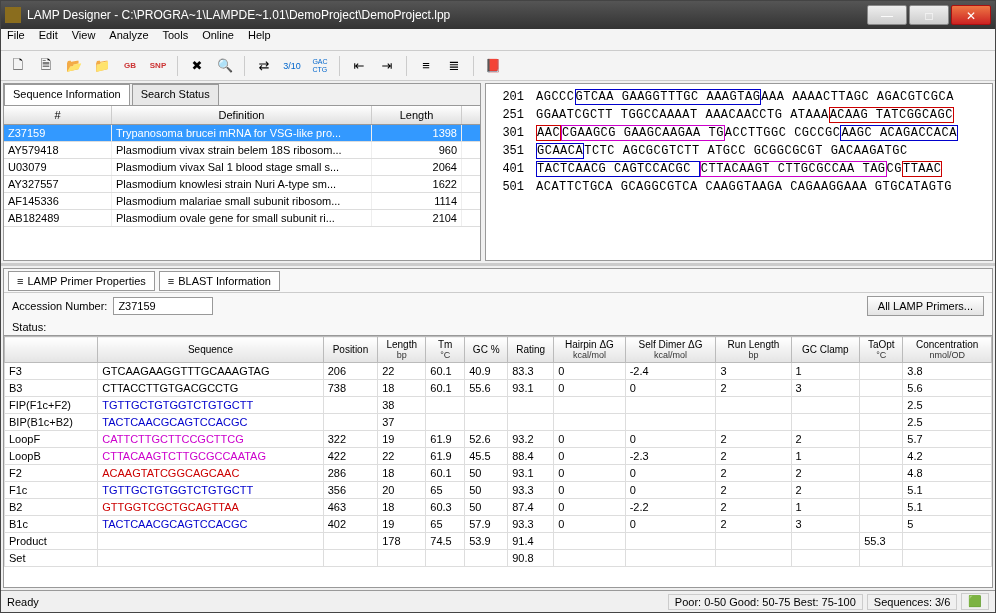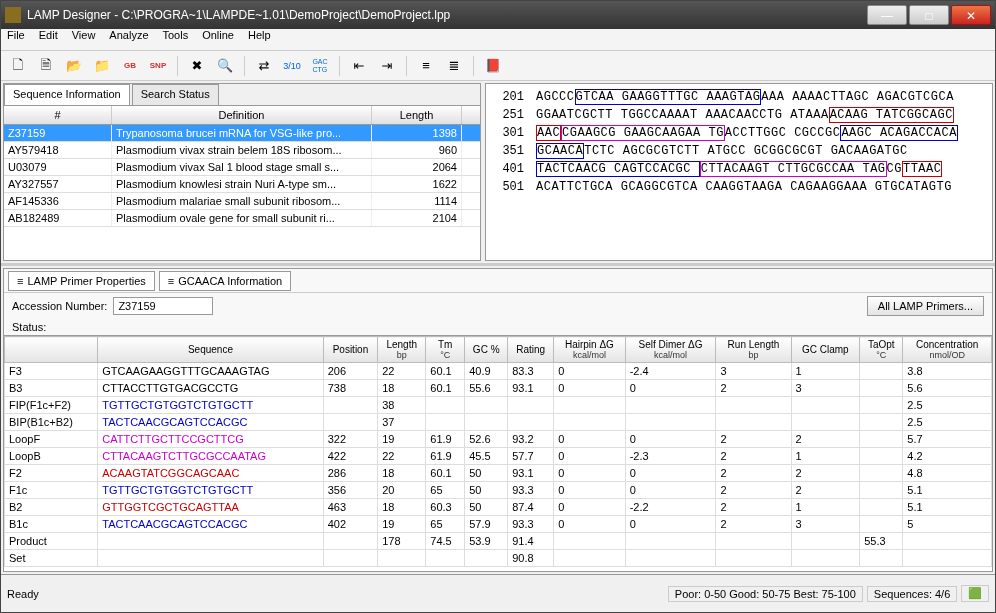--- a/index.html
+++ b/index.html
@@ -182,7 +182,7 @@
           </div>
         <div class="ptab">
             <span>≡</span>
-            <span>GCAACA Information</span>
+            <span>BLAST Information</span>
           </div>
       </div>
       <div class="accrow">

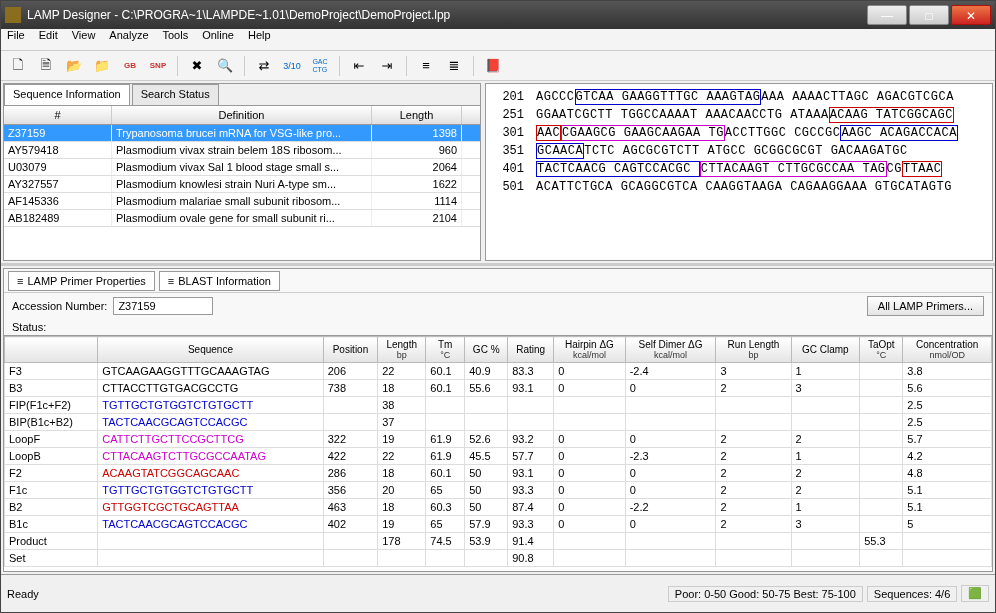--- a/index.html
+++ b/index.html
@@ -294,7 +294,7 @@
                 <td>22</td>
                 <td>61.9</td>
                 <td>45.5</td>
-                <td>57.7</td>
+                <td>88.4</td>
                 <td>0</td>
                 <td>-2.3</td>
                 <td>2</td>

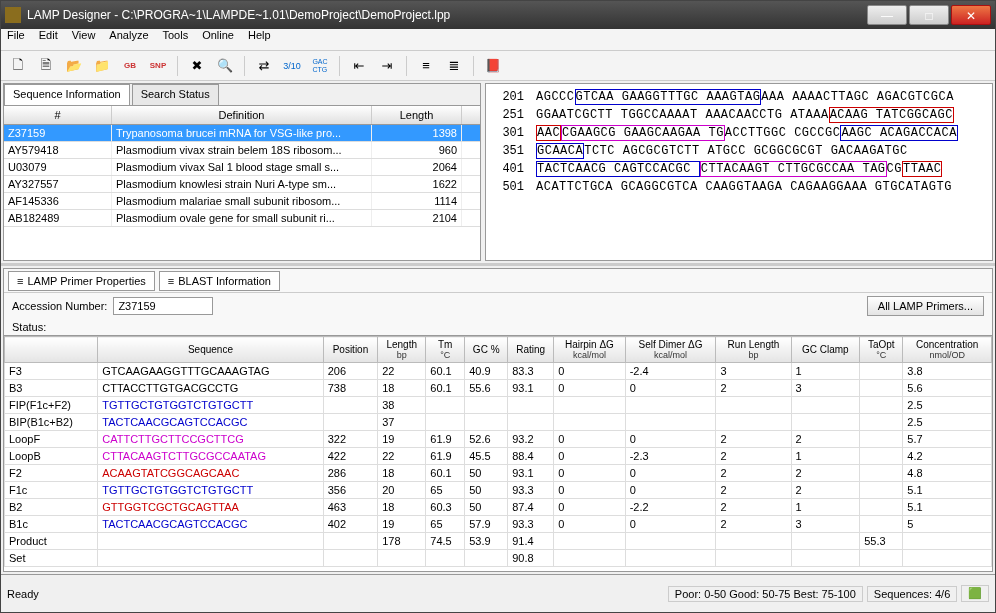--- a/index.html
+++ b/index.html
@@ -50,7 +50,7 @@
 .ptable th .sub{font-size:9px;color:#333;}
 .ptable td{border:1px solid #ddd;padding:2px 4px;font-size:11px;white-space:nowrap;}
 .seq-blue{color:#00c;}.seq-red{color:#c00;}.seq-mag{color:#c0c;}
-.statusbar{height:38px;border-top:1px solid #999;background:#f0f0f0;display:flex;align-items:center;padding:0 6px;font-size:11px;}
+.statusbar{height:22px;border-top:1px solid #999;background:#f0f0f0;display:flex;align-items:center;padding:0 6px;font-size:11px;}
 .statusbar .seg{border:1px solid #ccc;padding:1px 6px;margin-left:4px;}
 .statusbar .spacer{flex:1;}
 </style>

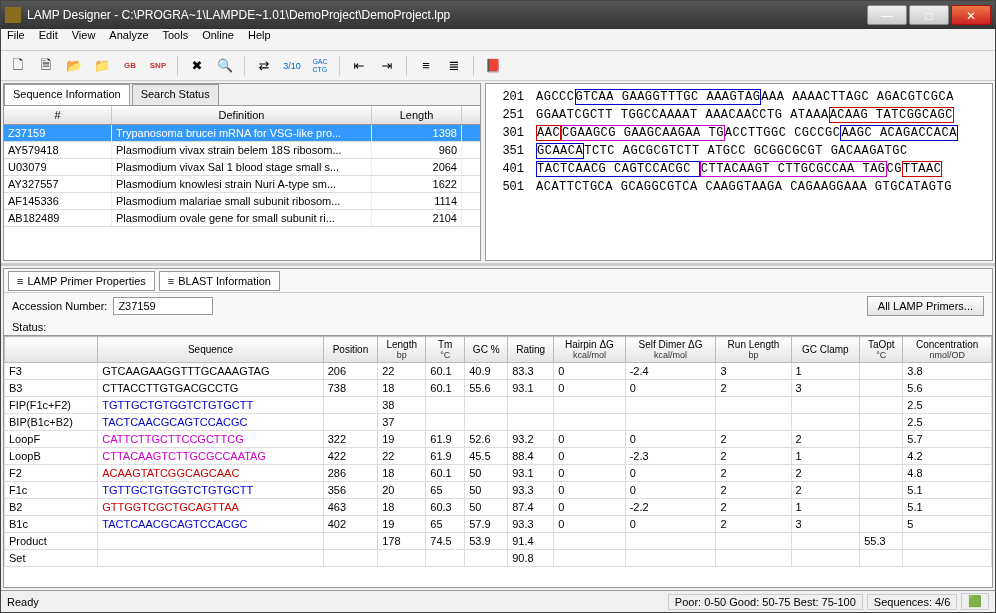--- a/index.html
+++ b/index.html
@@ -402,7 +402,7 @@
     <span>Ready</span>
     <div class="spacer"></div>
     <span class="seg">Poor: 0-50 Good: 50-75 Best: 75-100</span>
-    <span class="seg">Sequences: 4/6</span>
+    <span class="seg">Sequences: 3/6</span>
     <span class="seg">🟩</span>
   </div>
 </div>

